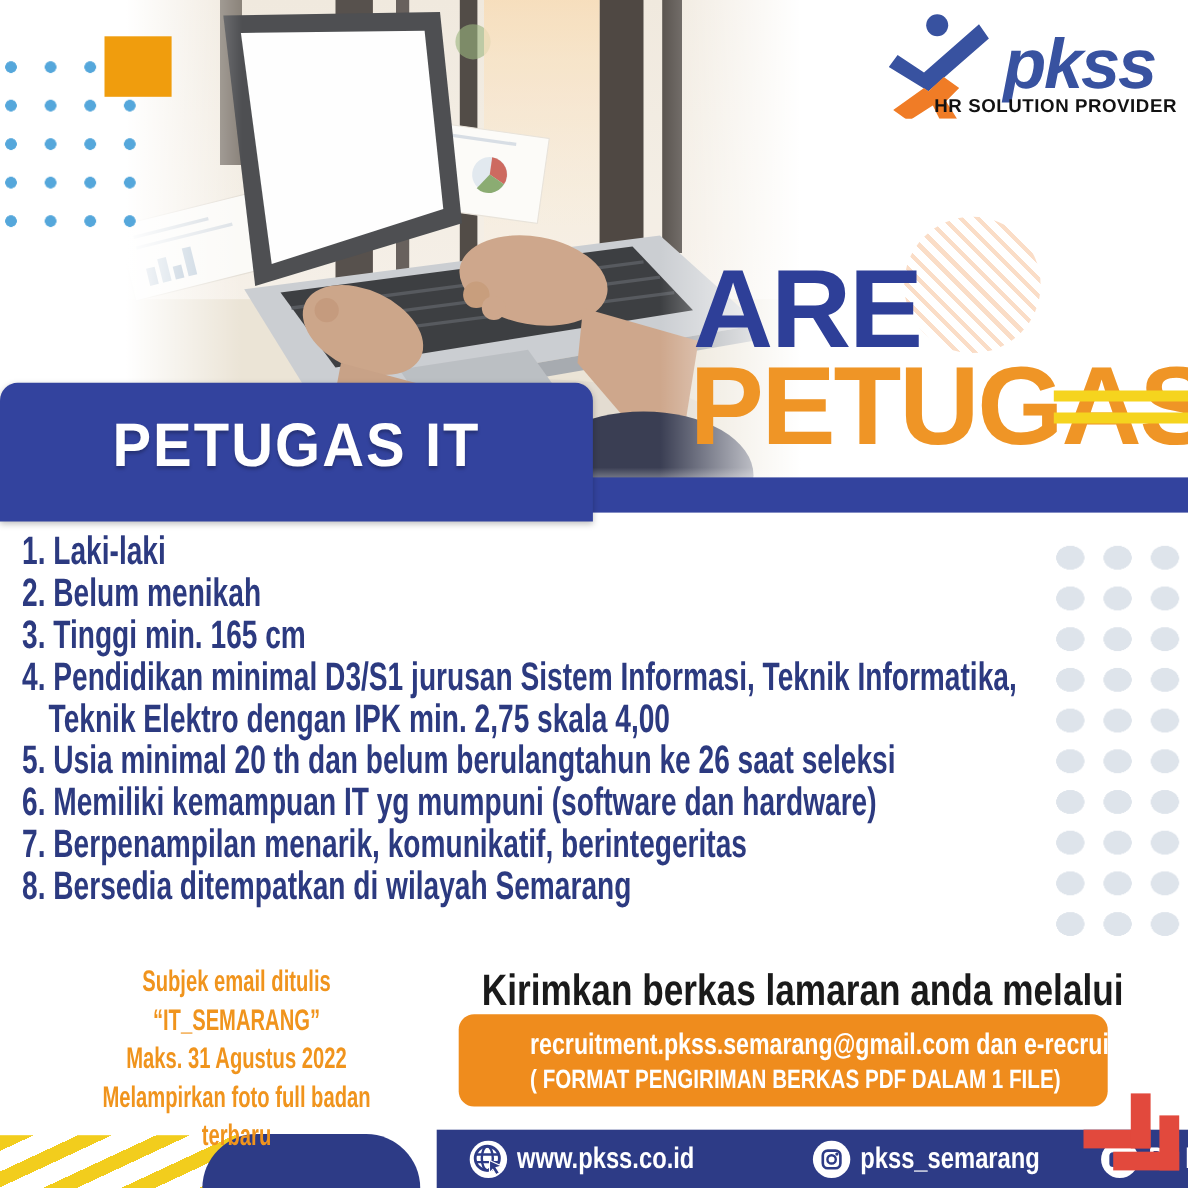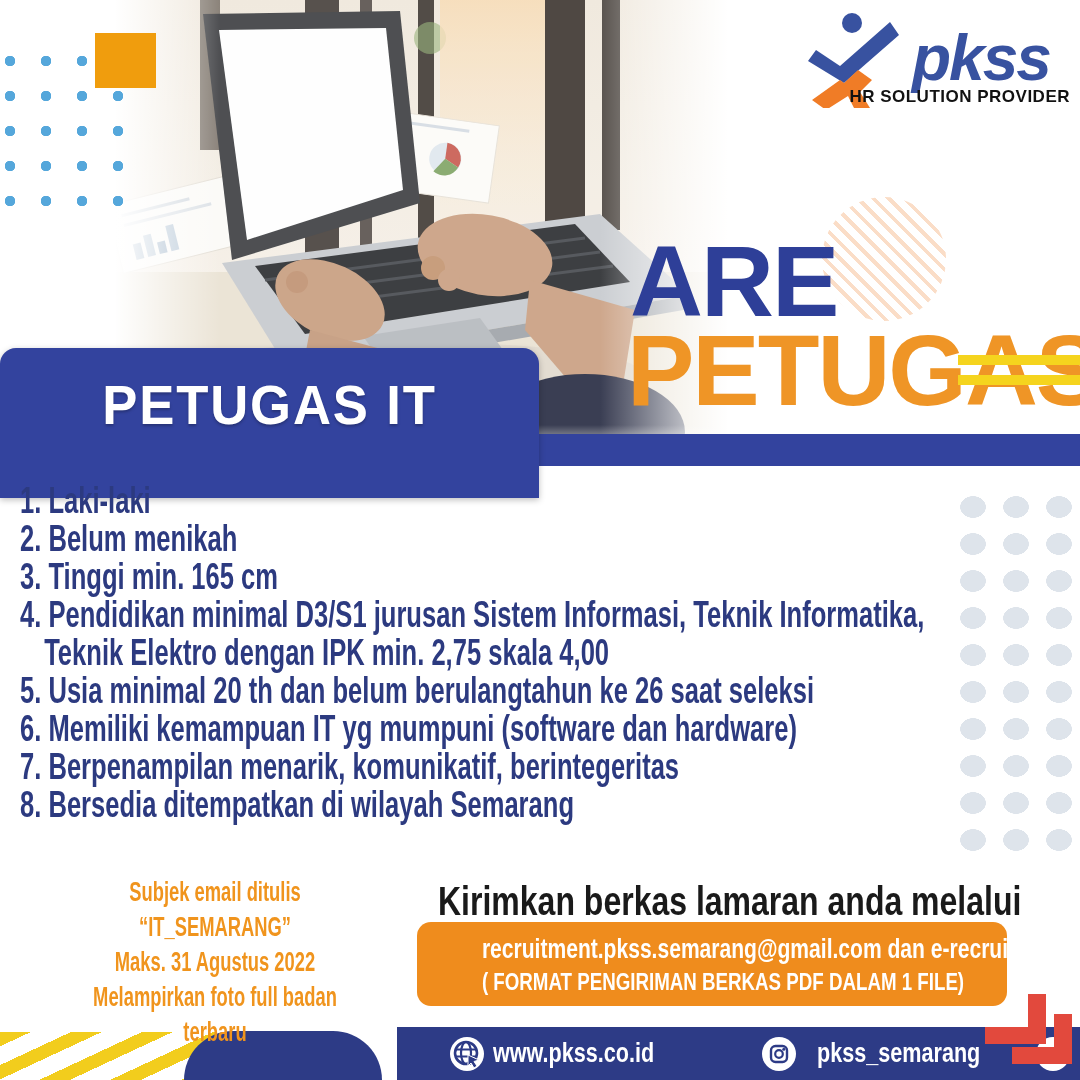--- a/index.html
+++ b/index.html
@@ -40,7 +40,7 @@
   .yline1{top:355px;}  .yline2{top:375px;}
 
   
-  .banner{left:0;top:348px;width:539px;height:150px;background:#33439e;border-radius:16px 16px 0 0;
+  .banner{left:0;top:348px;width:539px;height:126px;background:#33439e;border-radius:16px 16px 0 0;
     z-index:4;box-shadow:0 2px 6px rgba(0,0,0,.25);}
   .banner-strip{left:0;right:0;top:434px;height:32px;background:#33439e;z-index:4;}
   .banner-title{position:absolute;left:0;top:24px;width:100%;text-align:center;color:#fff;

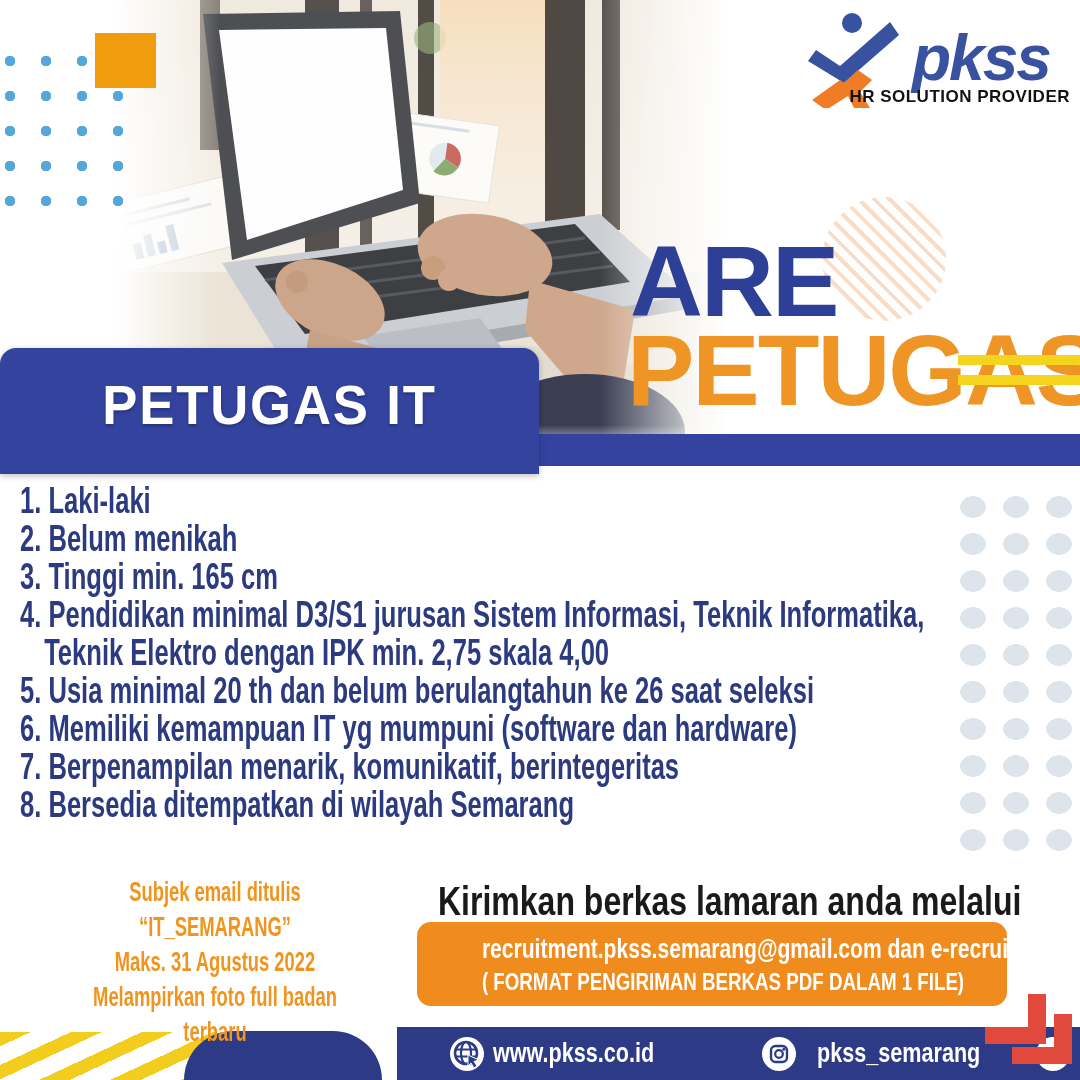--- a/index.html
+++ b/index.html
@@ -68,7 +68,7 @@
     background:repeating-linear-gradient(155deg,#f2cd1d 0 13px,rgba(0,0,0,0) 13px 30px);}
   .dome{left:184px;top:1031px;width:198px;height:49px;border-radius:99px 99px 0 0;background:#2d3b86;z-index:3;}
   .footer-bar{left:397px;top:1027px;right:0;height:53px;background:#2d3b86;z-index:4;
-    display:flex;align-items:center;padding-left:52px;box-sizing:border-box;}
+    display:flex;align-items:center;padding-left:29px;box-sizing:border-box;}
   .footer-item{display:flex;align-items:center;}
   .footer-label{color:#fff;font-weight:bold;font-size:27px;display:inline-block;
     transform:scaleX(.8);transform-origin:0 50%;margin-left:8px;white-space:nowrap;}

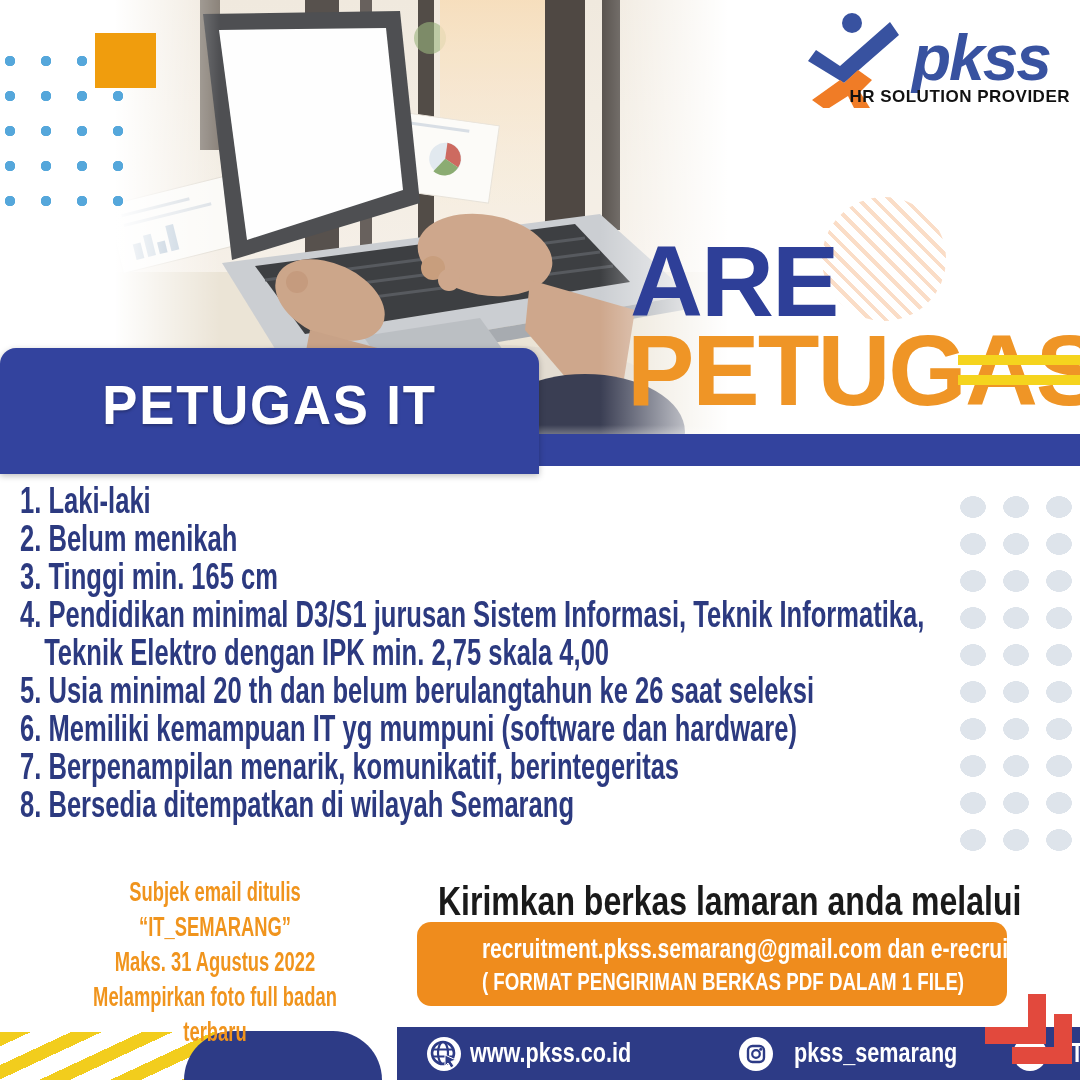--- a/index.html
+++ b/index.html
@@ -72,7 +72,7 @@
   .footer-item{display:flex;align-items:center;}
   .footer-label{color:#fff;font-weight:bold;font-size:27px;display:inline-block;
     transform:scaleX(.8);transform-origin:0 50%;margin-left:8px;white-space:nowrap;}
-  .fi2{margin-left:66px;gap:12px;} .fi3{margin-left:14px;}
+  .fi2{margin-left:66px;} .fi3{margin-left:14px;}
   .red-l{z-index:6;}
   .red-l1{left:985px;top:994px;width:61px;height:50px;border-right:18px solid #e2493d;border-bottom:17px solid #e2493d;box-sizing:border-box;}
   .red-l2{left:1012px;top:1014px;width:60px;height:50px;border-right:18px solid #e2493d;border-bottom:17px solid #e2493d;box-sizing:border-box;}

